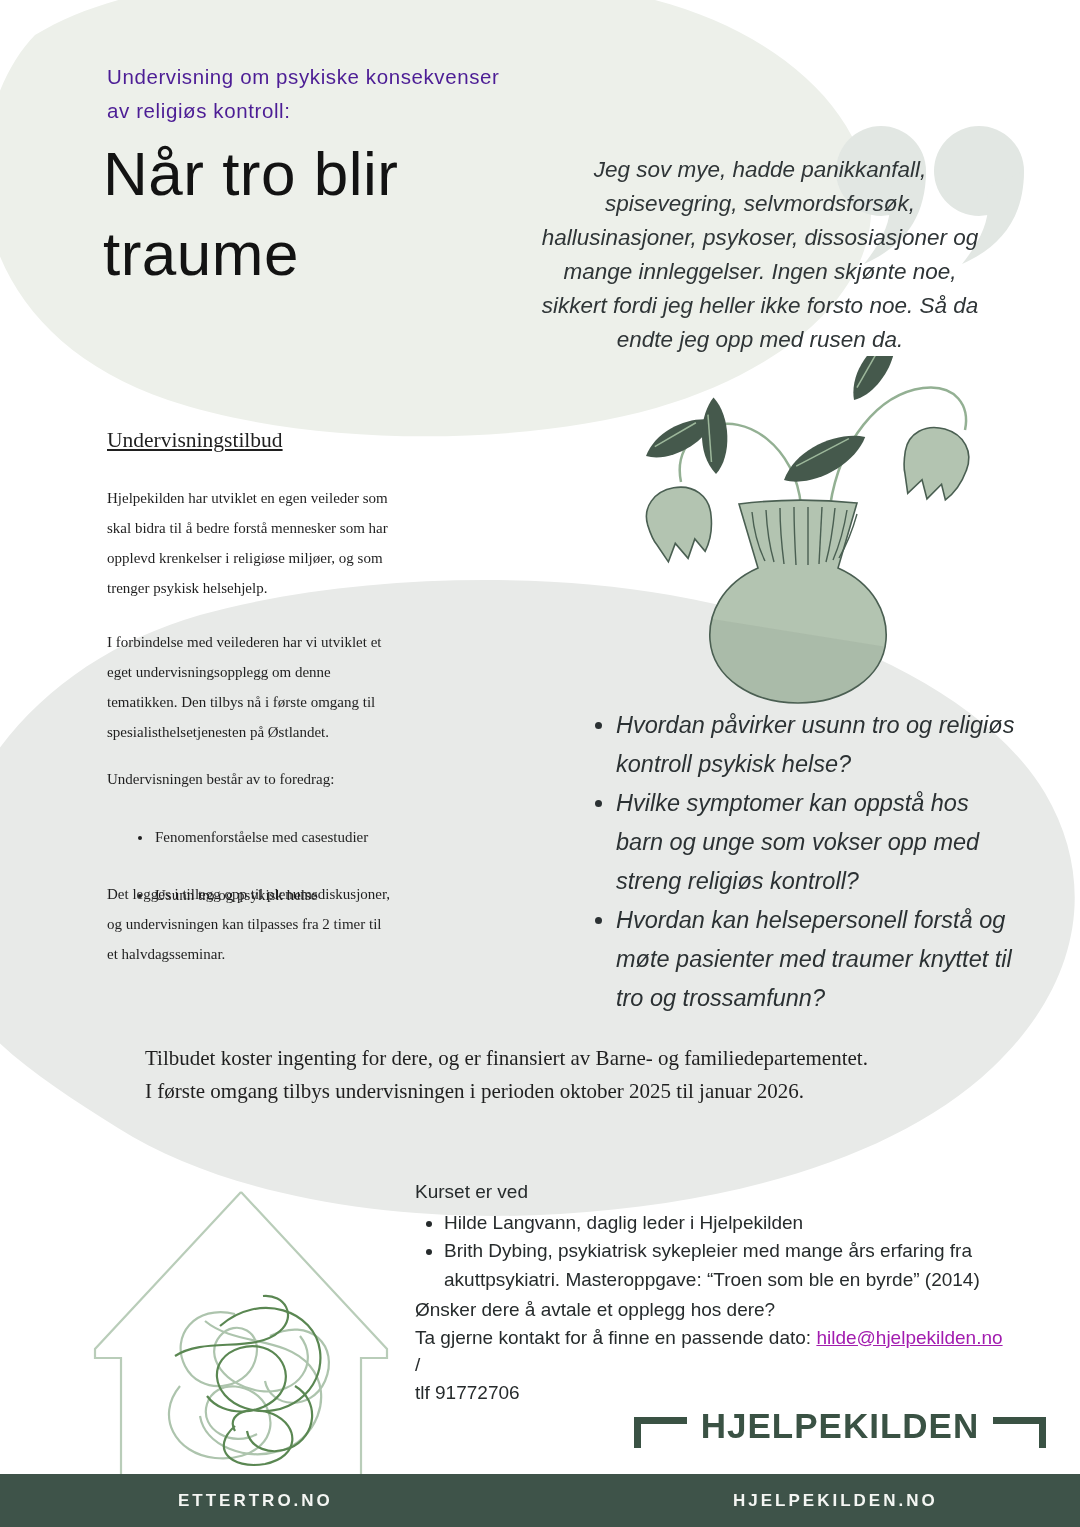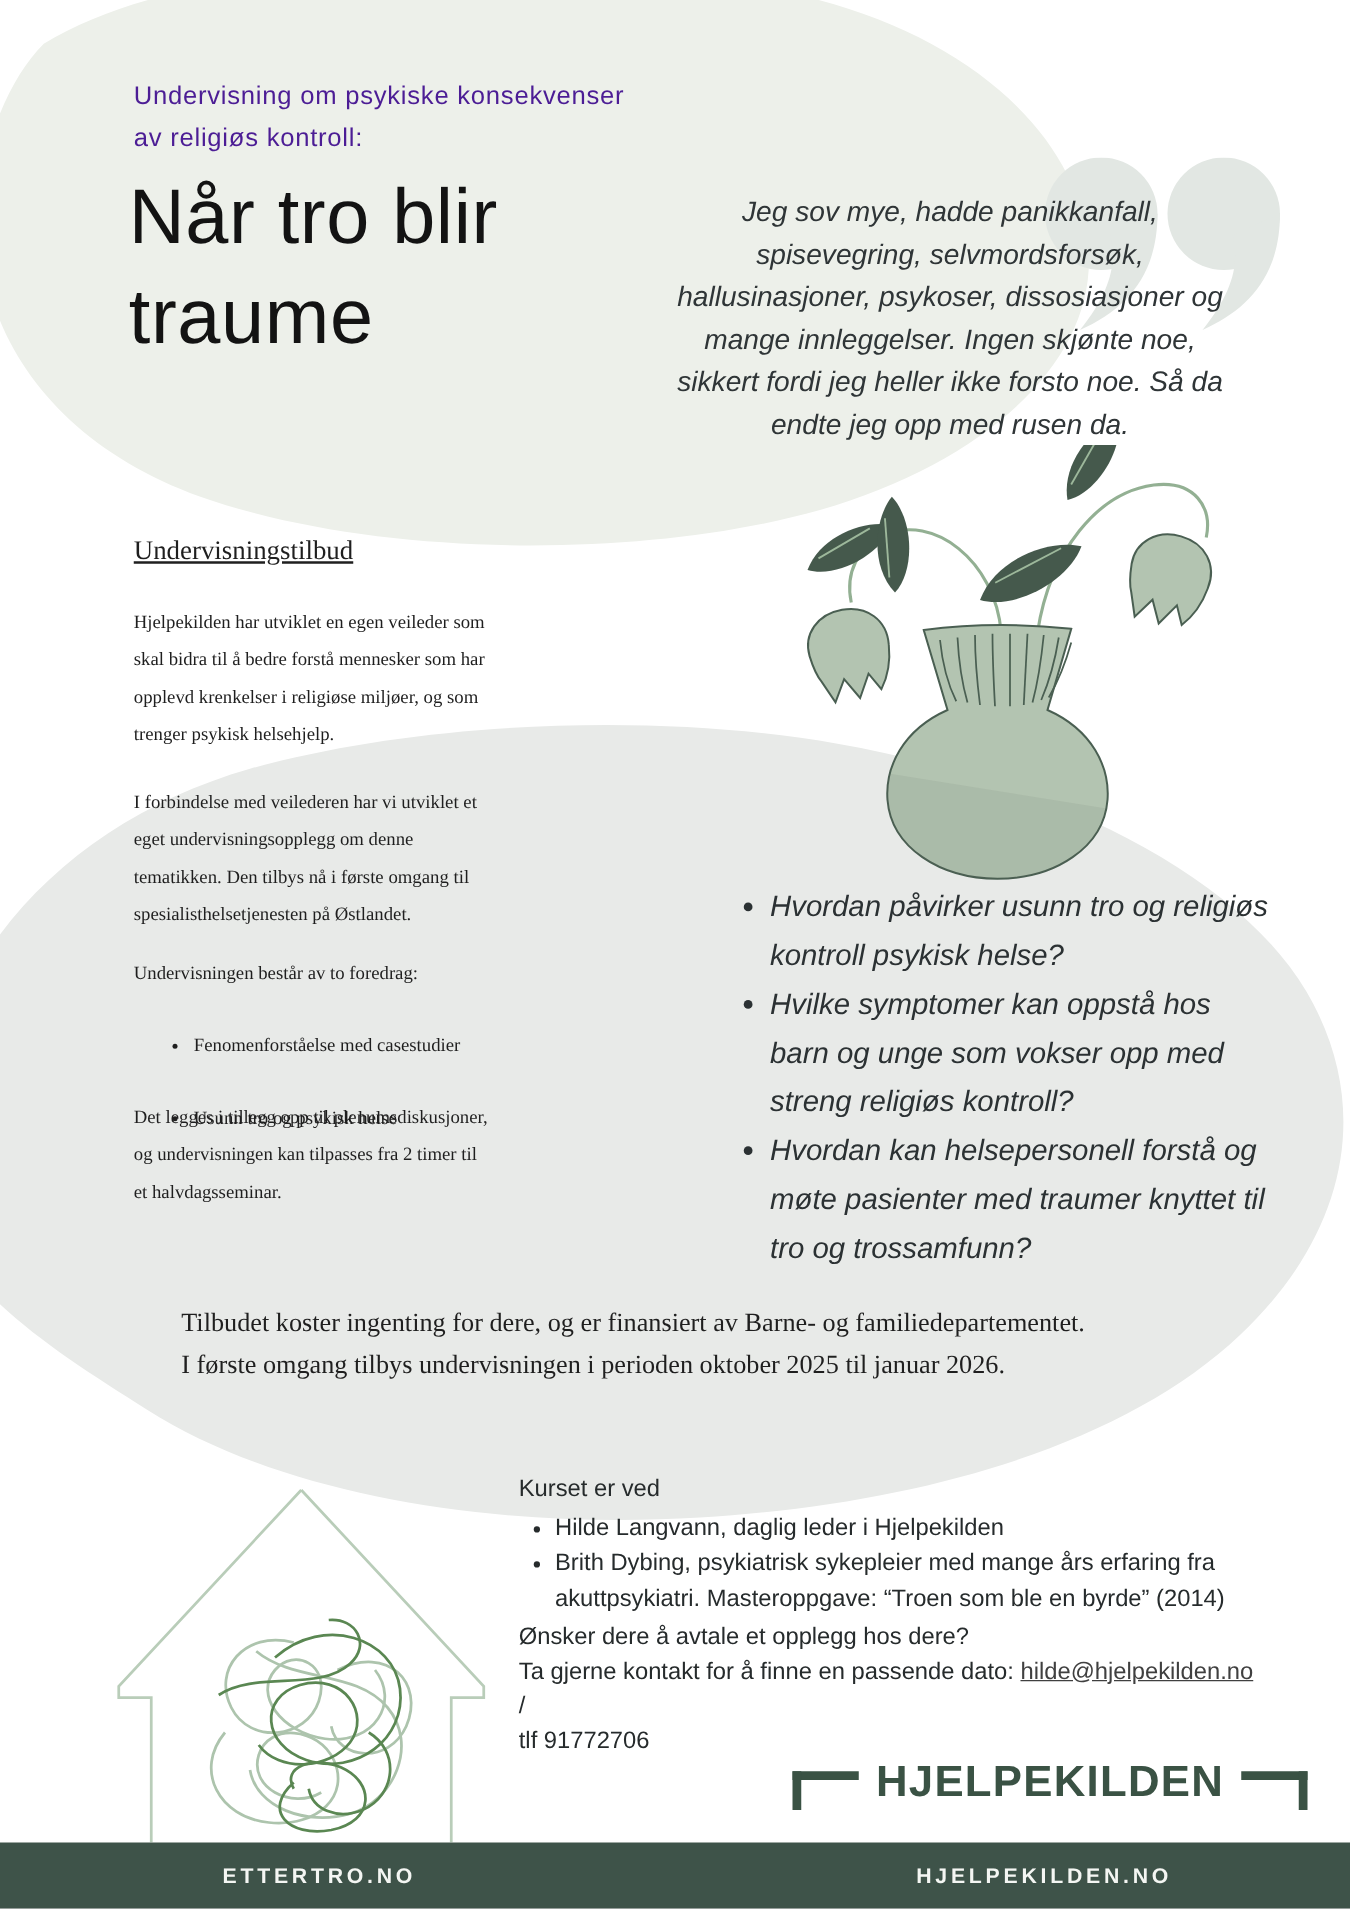--- a/index.html
+++ b/index.html
@@ -51,7 +51,7 @@
   .course{left:415px;top:1178px;width:600px;z-index:2;font-size:19px;line-height:28.5px;color:#262b2c;}
   .course ul{margin:2px 0 0 0;padding-left:29px;list-style:disc;}
   .contact{left:415px;top:1296px;width:590px;z-index:2;font-size:19px;line-height:27.5px;color:#262b2c;}
-  .contact a{color:#404040;text-decoration:underline;}
+  .contact a{color:#a21caf;text-decoration:underline;}
 
   .logo{
     left:625px;top:1398px;width:430px;height:56px;z-index:2;

